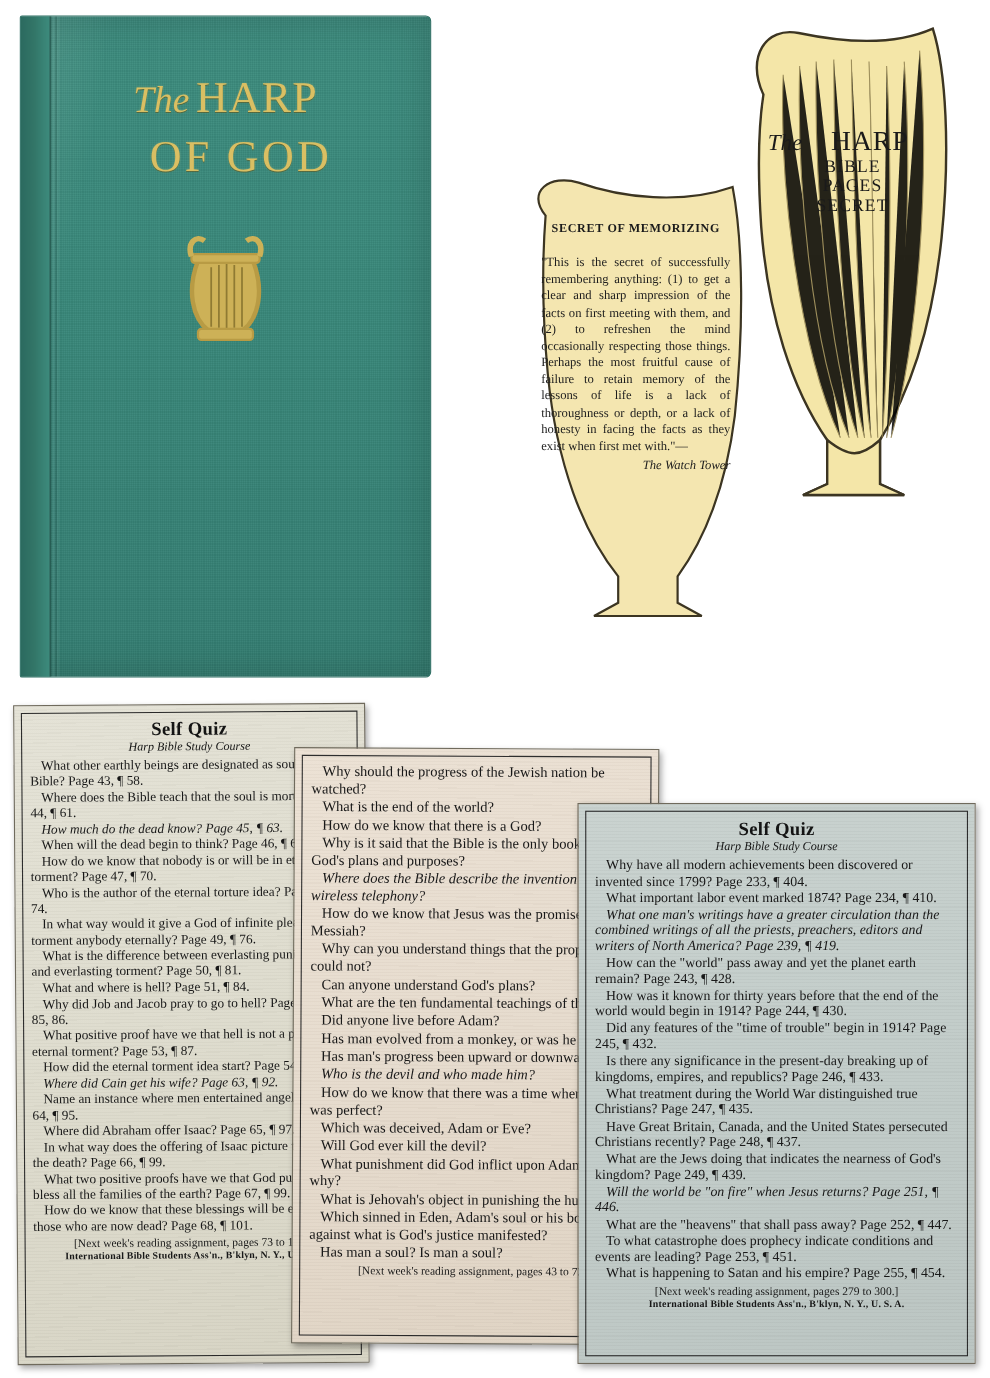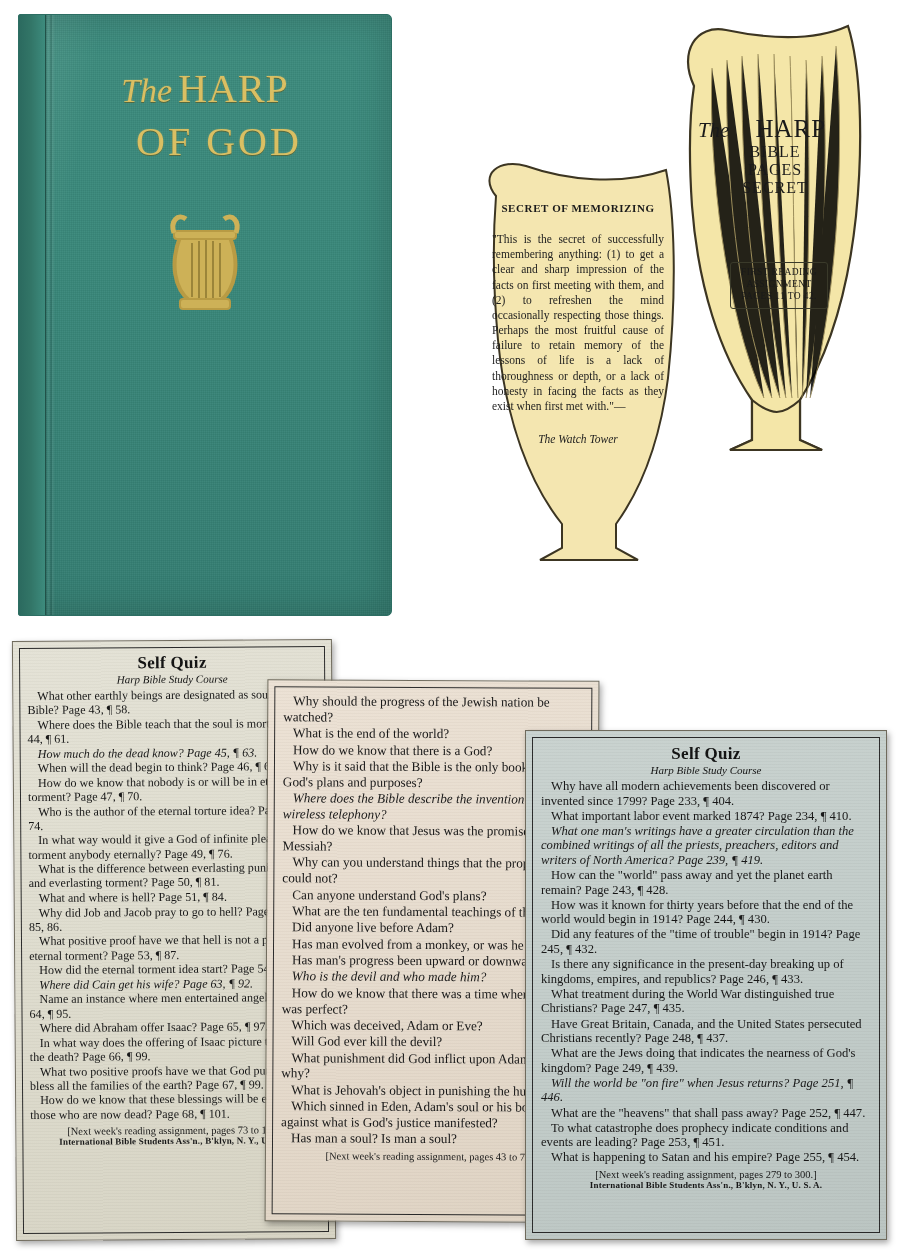--- a/index.html
+++ b/index.html
@@ -322,7 +322,6 @@
     <span class="l-word">PAGES</span>
     <span class="l-word">SECRET</span>
   </div>
-  <div class="assignment">FIRST READING ASSIGNMENT PAGES 11 TO 42.</div>
 </div>
 
 <div class="harp-card-mid">

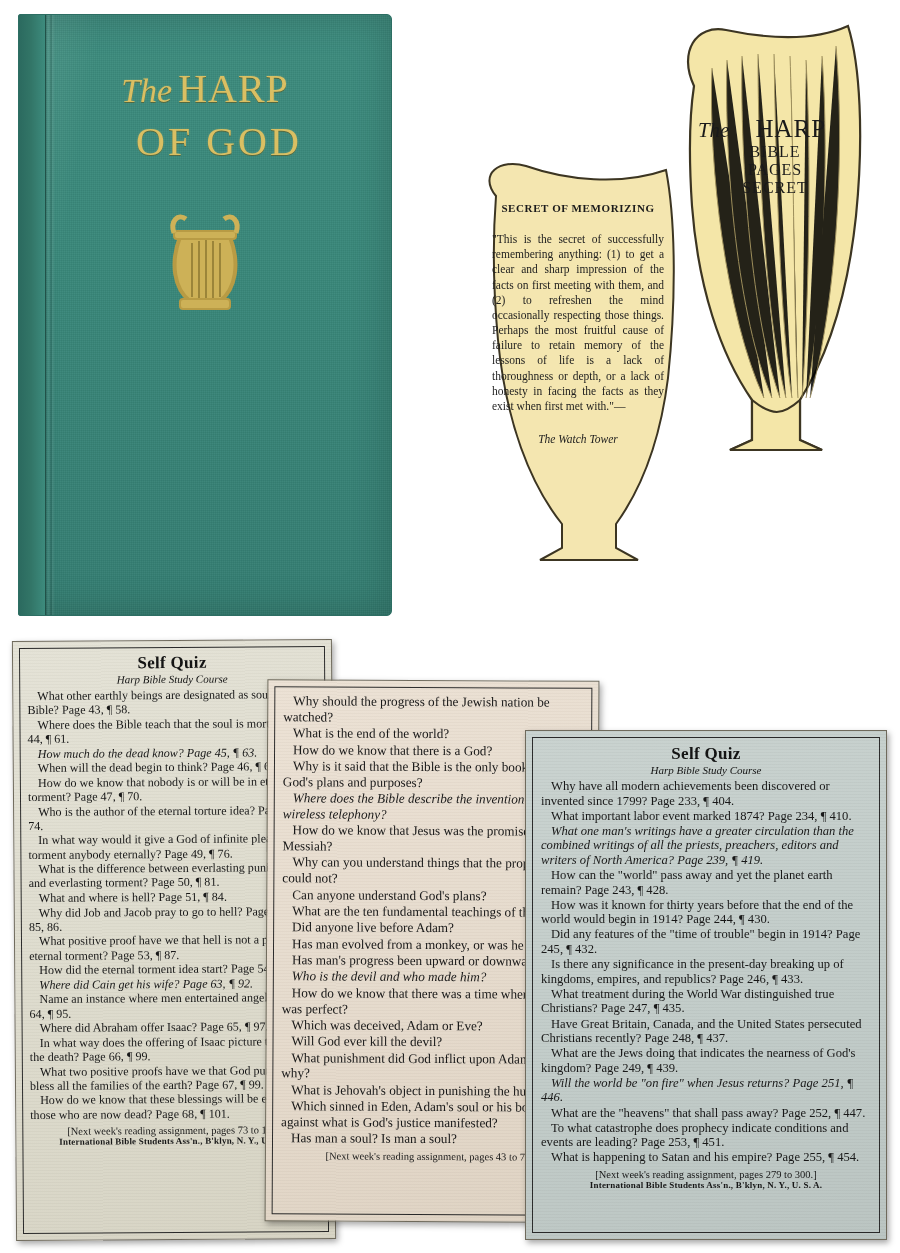--- a/index.html
+++ b/index.html
@@ -170,9 +170,9 @@
   }
   .memo-body .tail {
     display: block;
-    text-align: center;
+    text-align: right;
     font-style: italic;
-    margin-top: 18px;
+    margin-top: 2px;
   }
 
   

